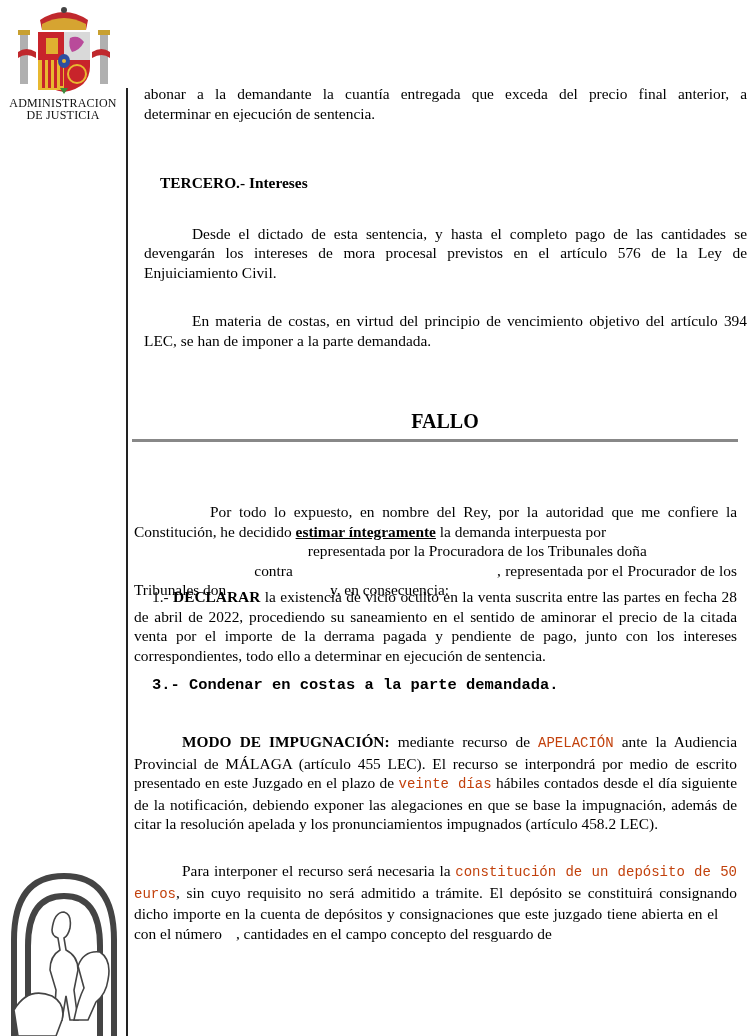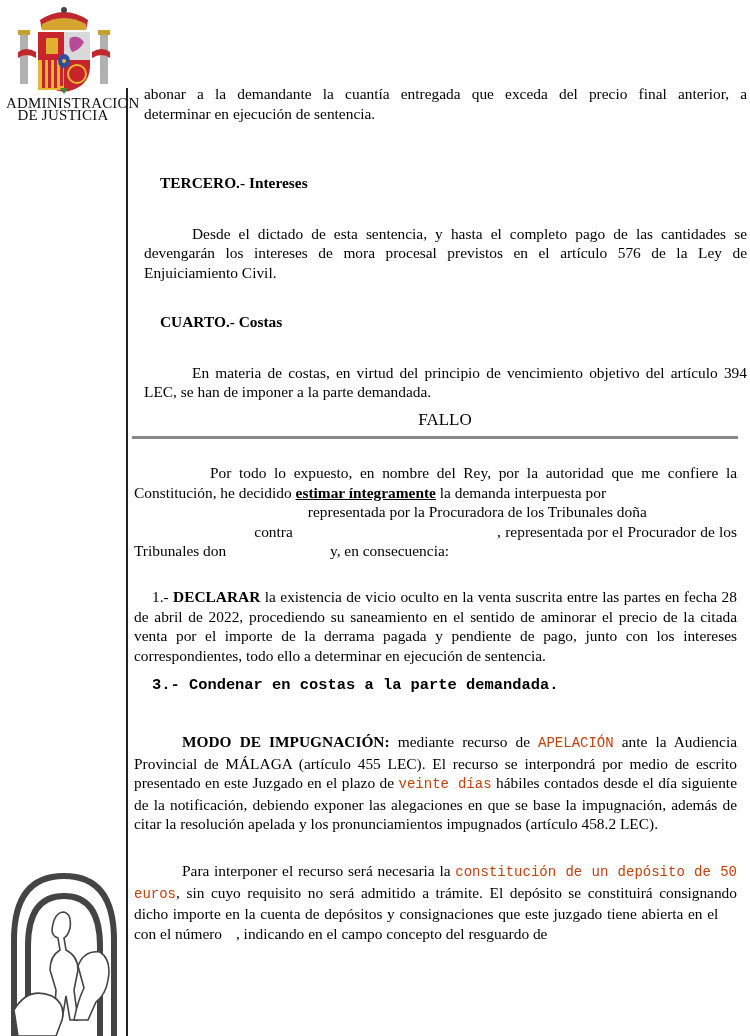--- a/index.html
+++ b/index.html
@@ -5,7 +5,7 @@
   html, body { margin: 0; padding: 0; background: #ffffff; }
   body { width: 750px; height: 1036px; position: relative; overflow: hidden; font-family: "Liberation Serif", serif; color: #000; }
   .crest { position: absolute; left: 14px; top: 6px; width: 100px; height: 90px; }
-  .crest-caption { position: absolute; left: 6px; top: 97px; width: 114px; text-align: center; font-family: "Liberation Serif", serif; font-size: 15px; line-height: 12px; letter-spacing: 0.2px; color: #111; }
+  .crest-caption { position: absolute; left: 6px; top: 97px; width: 114px; text-align: center; font-family: "Liberation Serif", serif; font-size: 12px; line-height: 12px; letter-spacing: 0.2px; color: #111; }
   .vline { position: absolute; left: 126px; top: 88px; width: 2px; height: 948px; background: #222; }
   .junta { position: absolute; left: 8px; top: 870px; width: 112px; height: 166px; }
   .content { position: absolute; left: 144px; top: 84px; width: 603px; font-size: 15.4px; line-height: 19.5px; text-align: justify; }

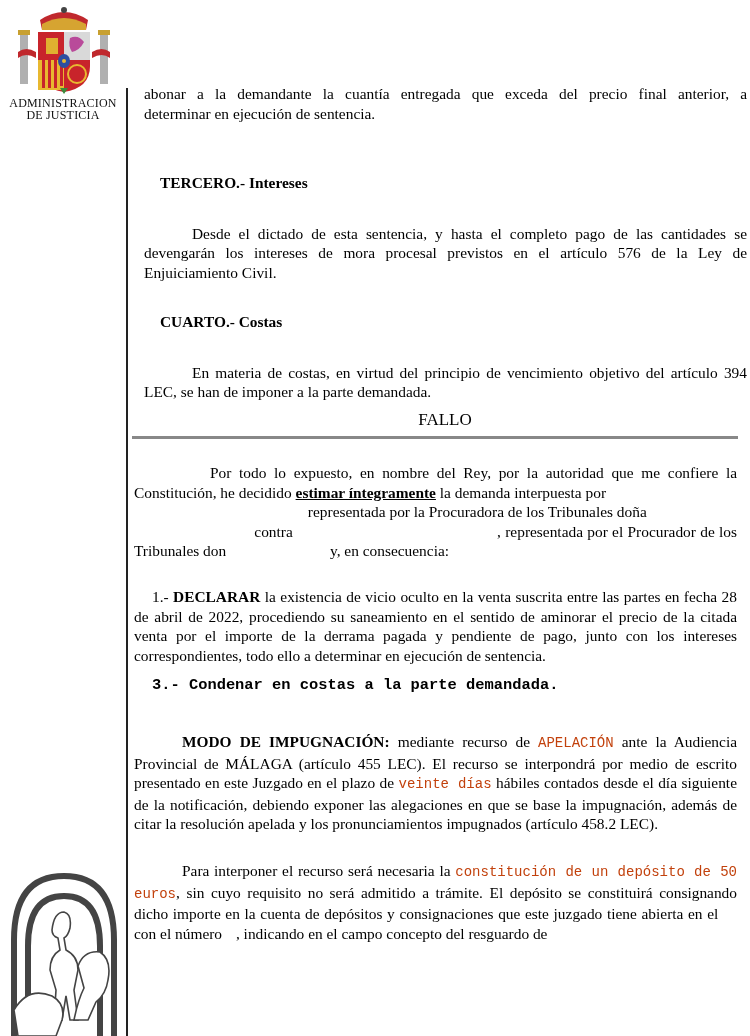--- a/index.html
+++ b/index.html
@@ -75,7 +75,6 @@
   <div style="height: 15px;"></div>
   <p class="p indent">Desde el dictado de esta sentencia, y hasta el completo pago de las cantidades se devengarán los intereses de mora procesal previstos en el artículo 576 de la Ley de Enjuiciamiento Civil.</p>
   <div style="height: 14px;"></div>
-  <p class="h">CUARTO.- Costas</p>
   <div style="height: 15px;"></div>
   <p class="p indent">En materia de costas, en virtud del principio de vencimiento objetivo del artículo 394 LEC, se han de imponer a la parte demandada.</p>
 </div>

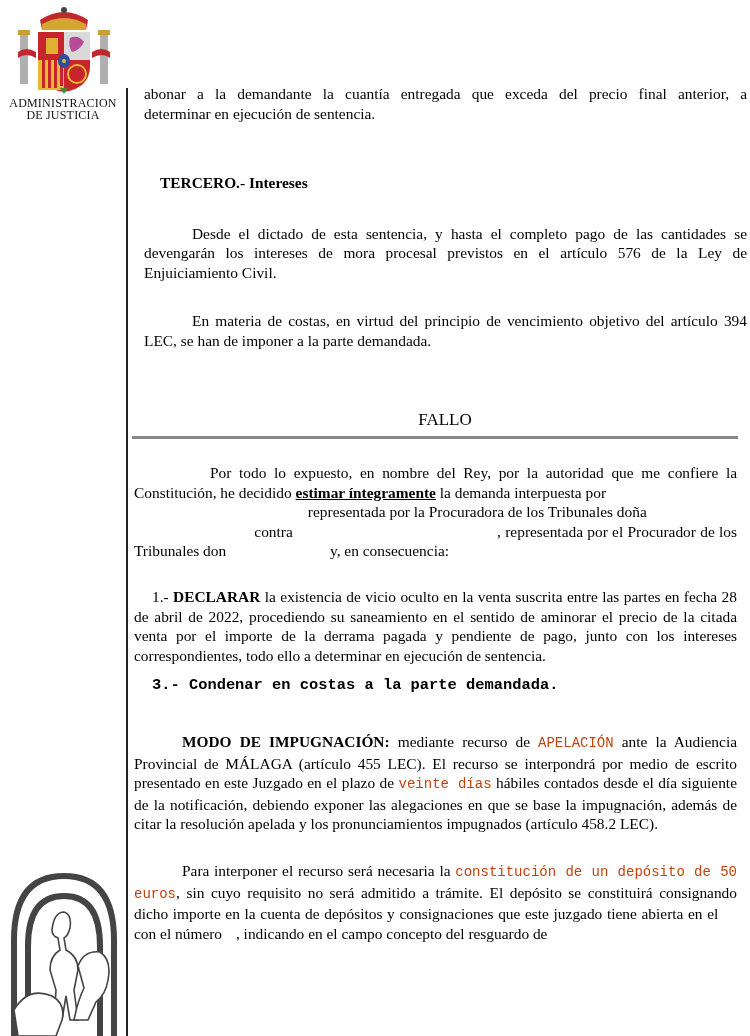--- a/index.html
+++ b/index.html
@@ -14,7 +14,7 @@
   .h { font-weight: bold; margin: 16px; }
   .mono { font-family: "Liberation Mono", monospace; color: #c2410c; font-size: 14px; }
   .fallo-wrap { position: absolute; left: 132px; top: 410px; width: 606px; }
-  .fallo-title { text-align: center; font-weight: normal; font-size: 17px; margin: 0; padding-left: 20px; }
+  .fallo-title { text-align: center; font-weight: bold; font-size: 20px; margin: 0; padding-left: 20px; }
   .fallo-rule { height: 3px; background: #888; margin-top: 6px; }
   .abs { position: absolute; left: 134px; width: 603px; font-size: 15.4px; line-height: 19.5px; text-align: justify; }
   .u { text-decoration: underline; font-weight: bold; }

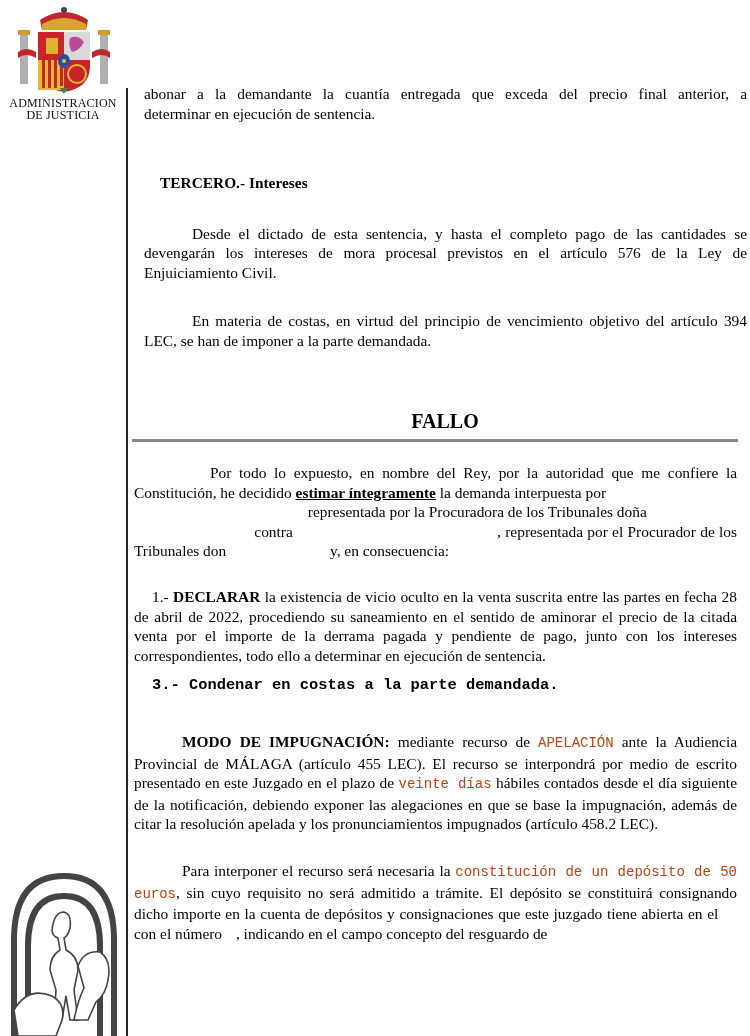--- a/index.html
+++ b/index.html
@@ -84,7 +84,7 @@
   <div class="fallo-rule"></div>
 </div>
 
-<div class="abs" style="top: 463px;">
+<div class="abs" style="top: 502px;">
   <p class="p" style="text-indent: 76px;">
     <span>Por todo lo expuesto, en nombre del Rey, por la autoridad que me confiere la Constitución, he decidido</span>
     <span class="u">estimar íntegramente</span>

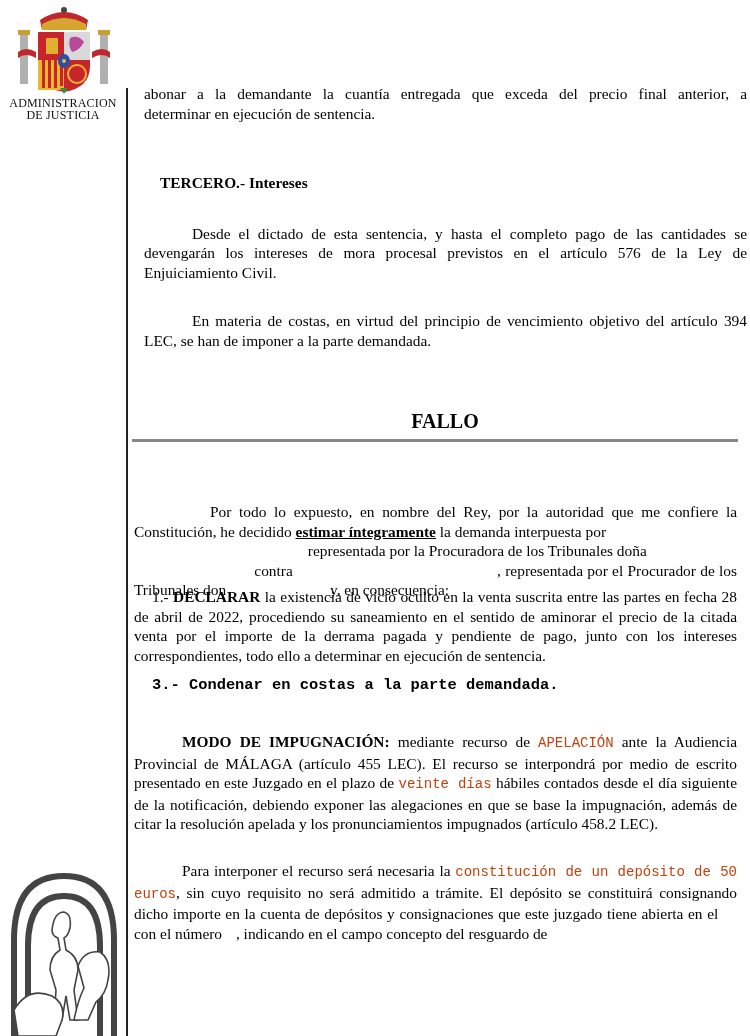--- a/index.html
+++ b/index.html
@@ -128,7 +128,7 @@
     <span class="mono">constitución de un depósito de 50 euros</span><span>, sin cuyo requisito no será admitido a trámite. El depósito se constituirá consignando dicho importe en la cuenta de depósitos y consignaciones que este juzgado tiene abierta en el</span>
     <span class="redact" style="width: 14px;"></span>
     <span>con el número</span>
-    <span class="redact" style="width: 10px;"></span><span>, indicando en el campo concepto del resguardo de</span>
+    <span class="redact" style="width: 10px;"></span><span>, cantidades en el campo concepto del resguardo de</span>
   </p>
 </div>
 

